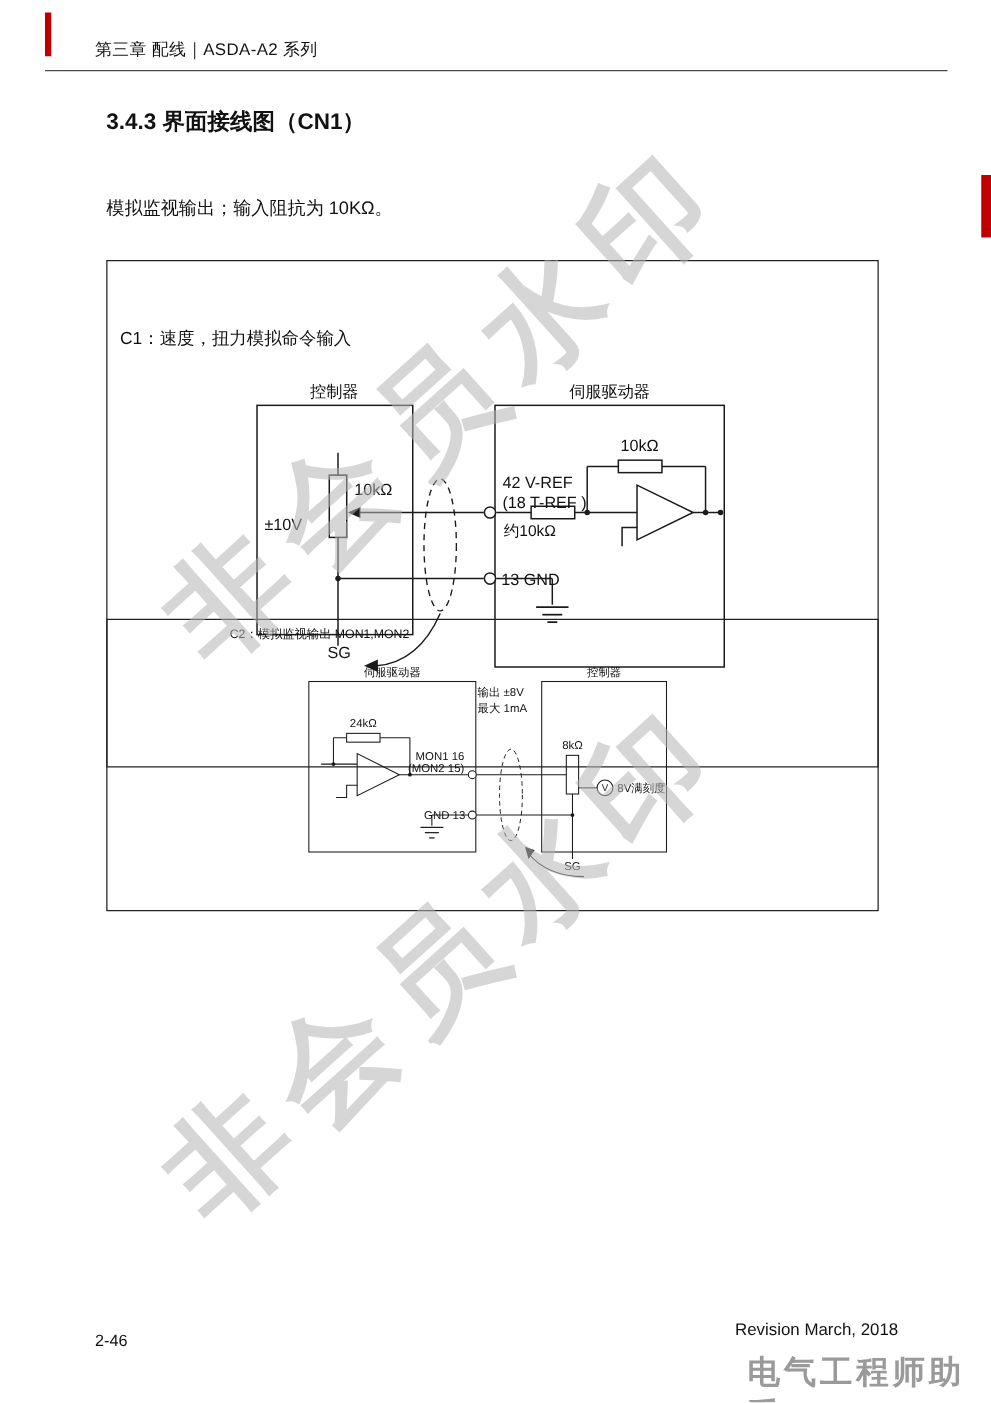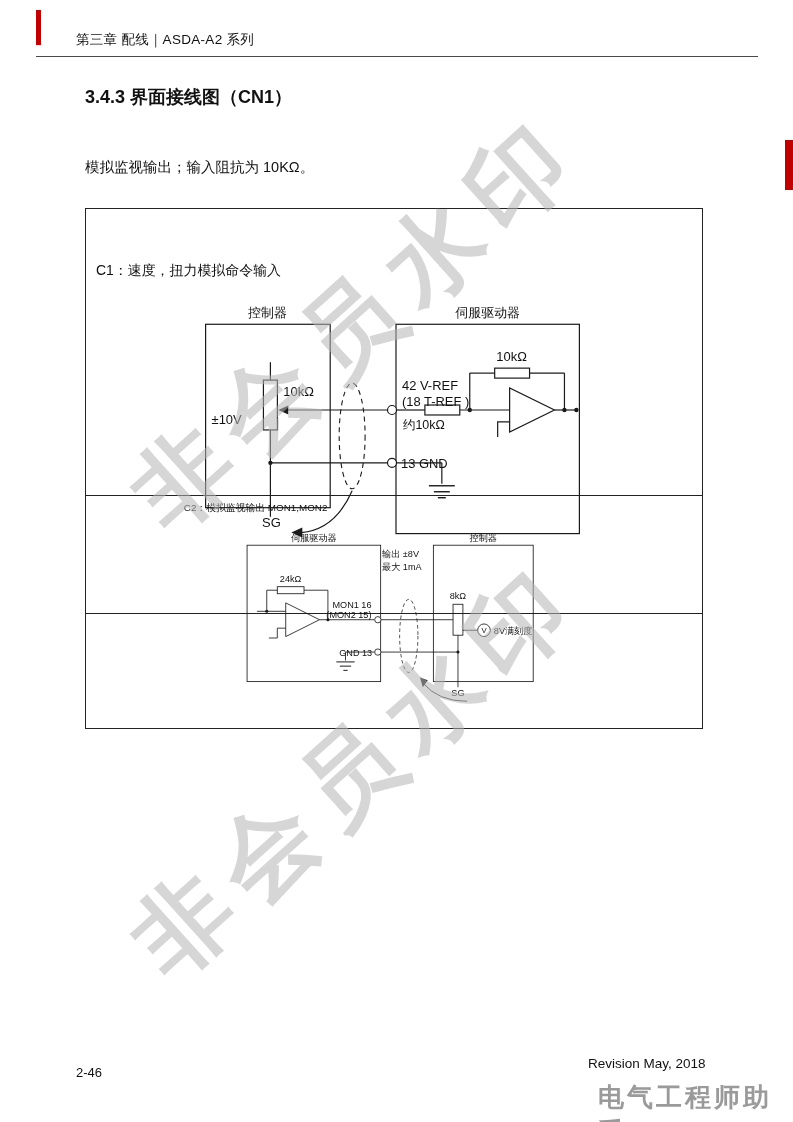--- a/index.html
+++ b/index.html
@@ -185,7 +185,7 @@
   <div class="wm-corner">电气工程师助手</div>
 
   <div class="footer-page">2-46</div>
-  <div class="footer-rev">Revision May, 2018</div>
+  <div class="footer-rev">Revision March, 2018</div>
 
 </div>
 

